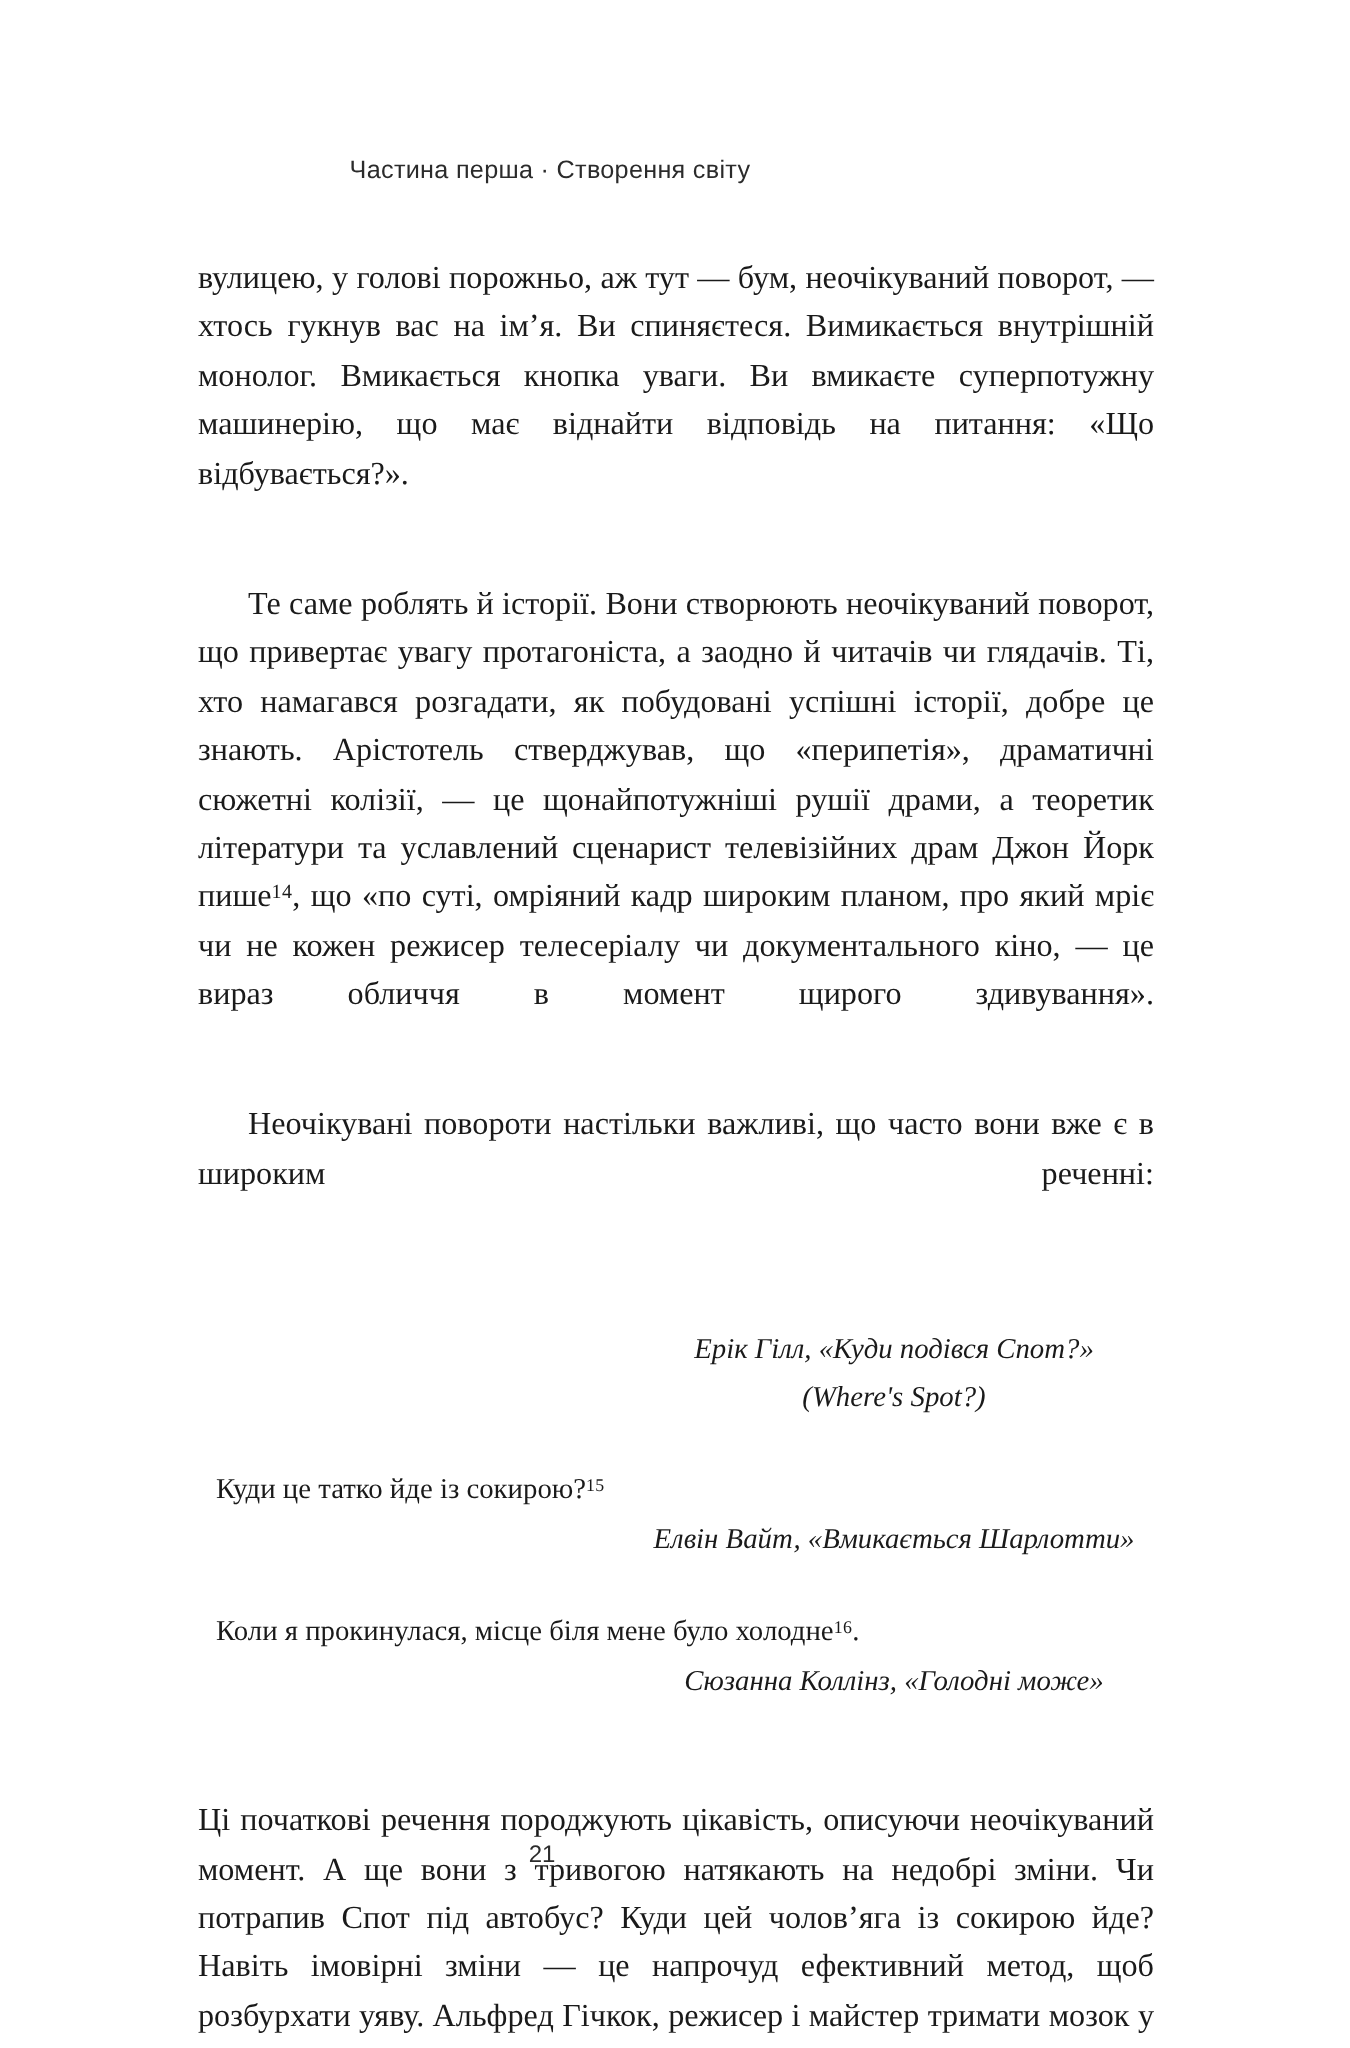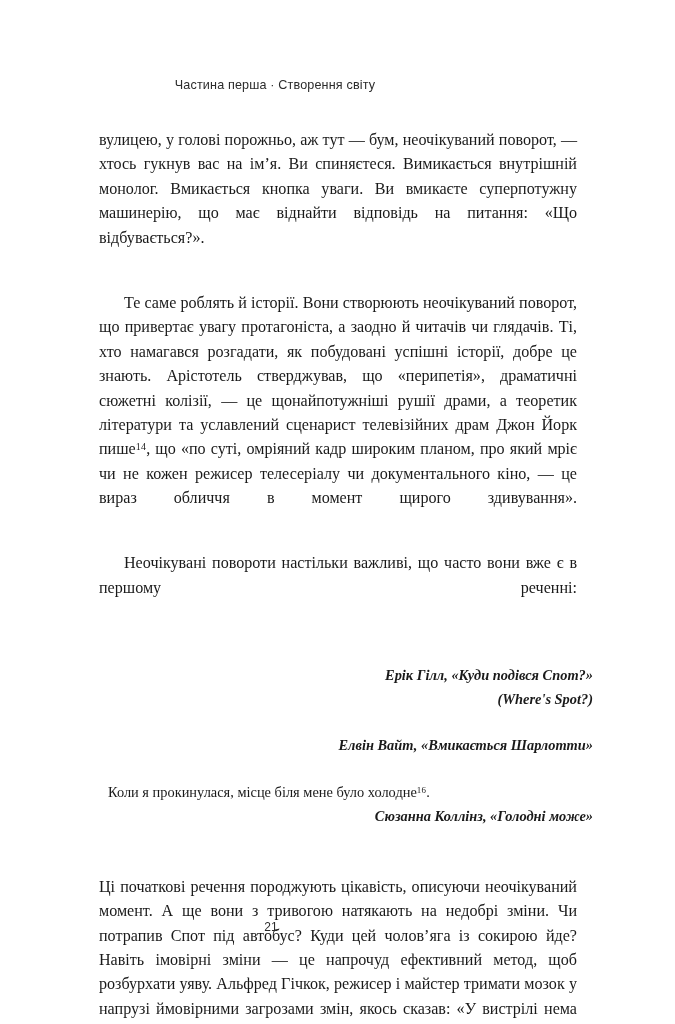--- a/index.html
+++ b/index.html
@@ -133,7 +133,7 @@
 
     <p class="body"><span>Те саме роблять й історії. Вони створюють неочікуваний поворот, що привертає увагу протагоніста, а заодно й читачів чи глядачів. Ті, хто намагався розгадати, як побудовані успішні історії, добре це знають. Арістотель стверджував, що «перипетія», драматичні сюжетні колізії, — це щонайпотужніші рушії драми, а теоретик літератури та уславлений сценарист телевізійних драм Джон Йорк пише</span><sup class="fn">14</sup><span>, що «по суті, омріяний кадр широким планом, про який мріє чи не кожен режисер телесеріалу чи документального кіно, — це вираз обличчя в момент щирого здивування».</span></p>
 
-    <p class="body">Неочікувані повороти настільки важливі, що часто вони вже є в першому реченні:</p>
+    <p class="body">Неочікувані повороти настільки важливі, що часто вони вже є в широким реченні:</p>
 
     <div class="spacer-m"></div>
 

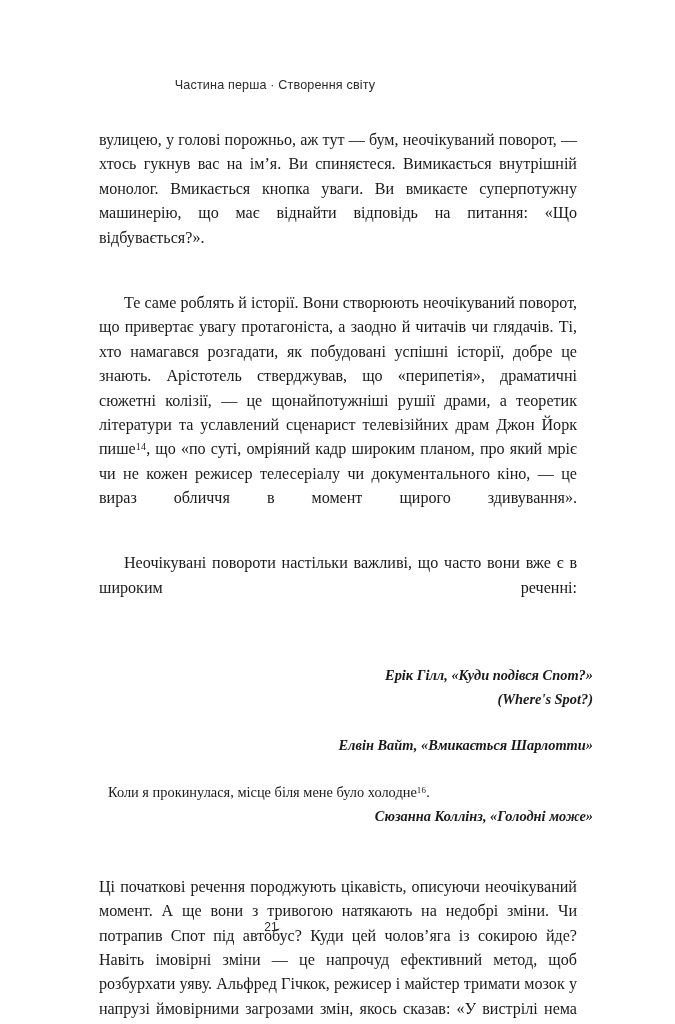--- a/index.html
+++ b/index.html
@@ -98,9 +98,8 @@
     font-size: 14.4px;
     line-height: 24.4px;
     font-style: italic;
-    text-align: right;
+    text-align: center;
     padding-left: 218px;
-    font-weight: bold;
   }
   .quote-attrib.sub {
     padding-left: 218px;

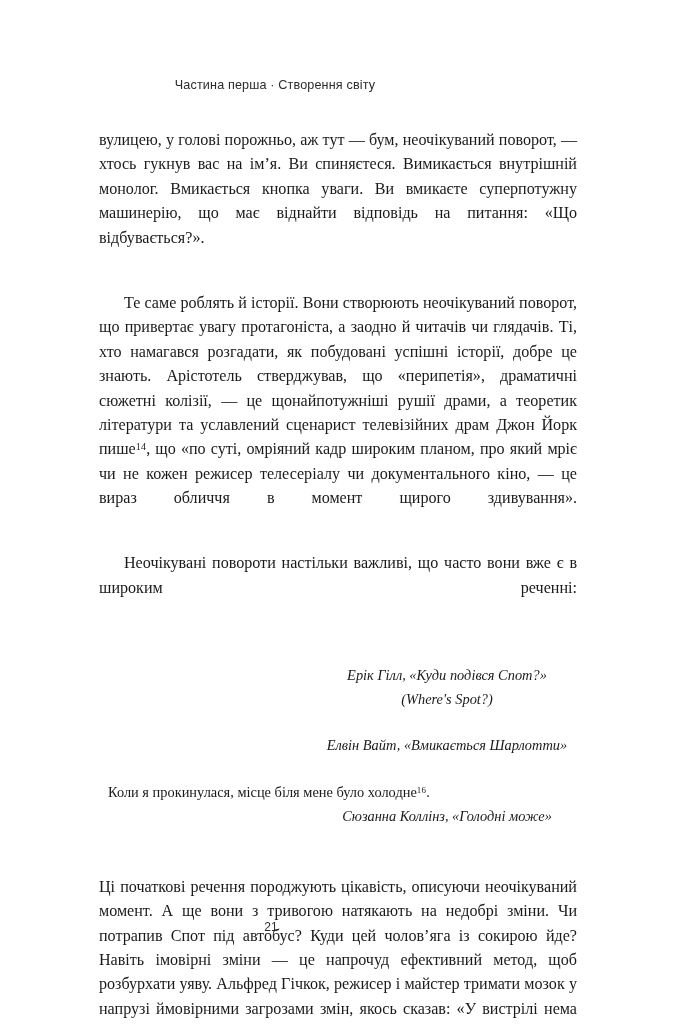--- a/index.html
+++ b/index.html
@@ -146,6 +146,7 @@
       <div class="spacer-m"></div>
 
       <div class="quote">
+        <p class="quote-text"><span>Куди це татко йде із сокирою?</span><sup class="fn">15</sup></p>
         <p class="quote-attrib">Елвін Вайт, «Вмикається Шарлотти»</p>
       </div>
 

